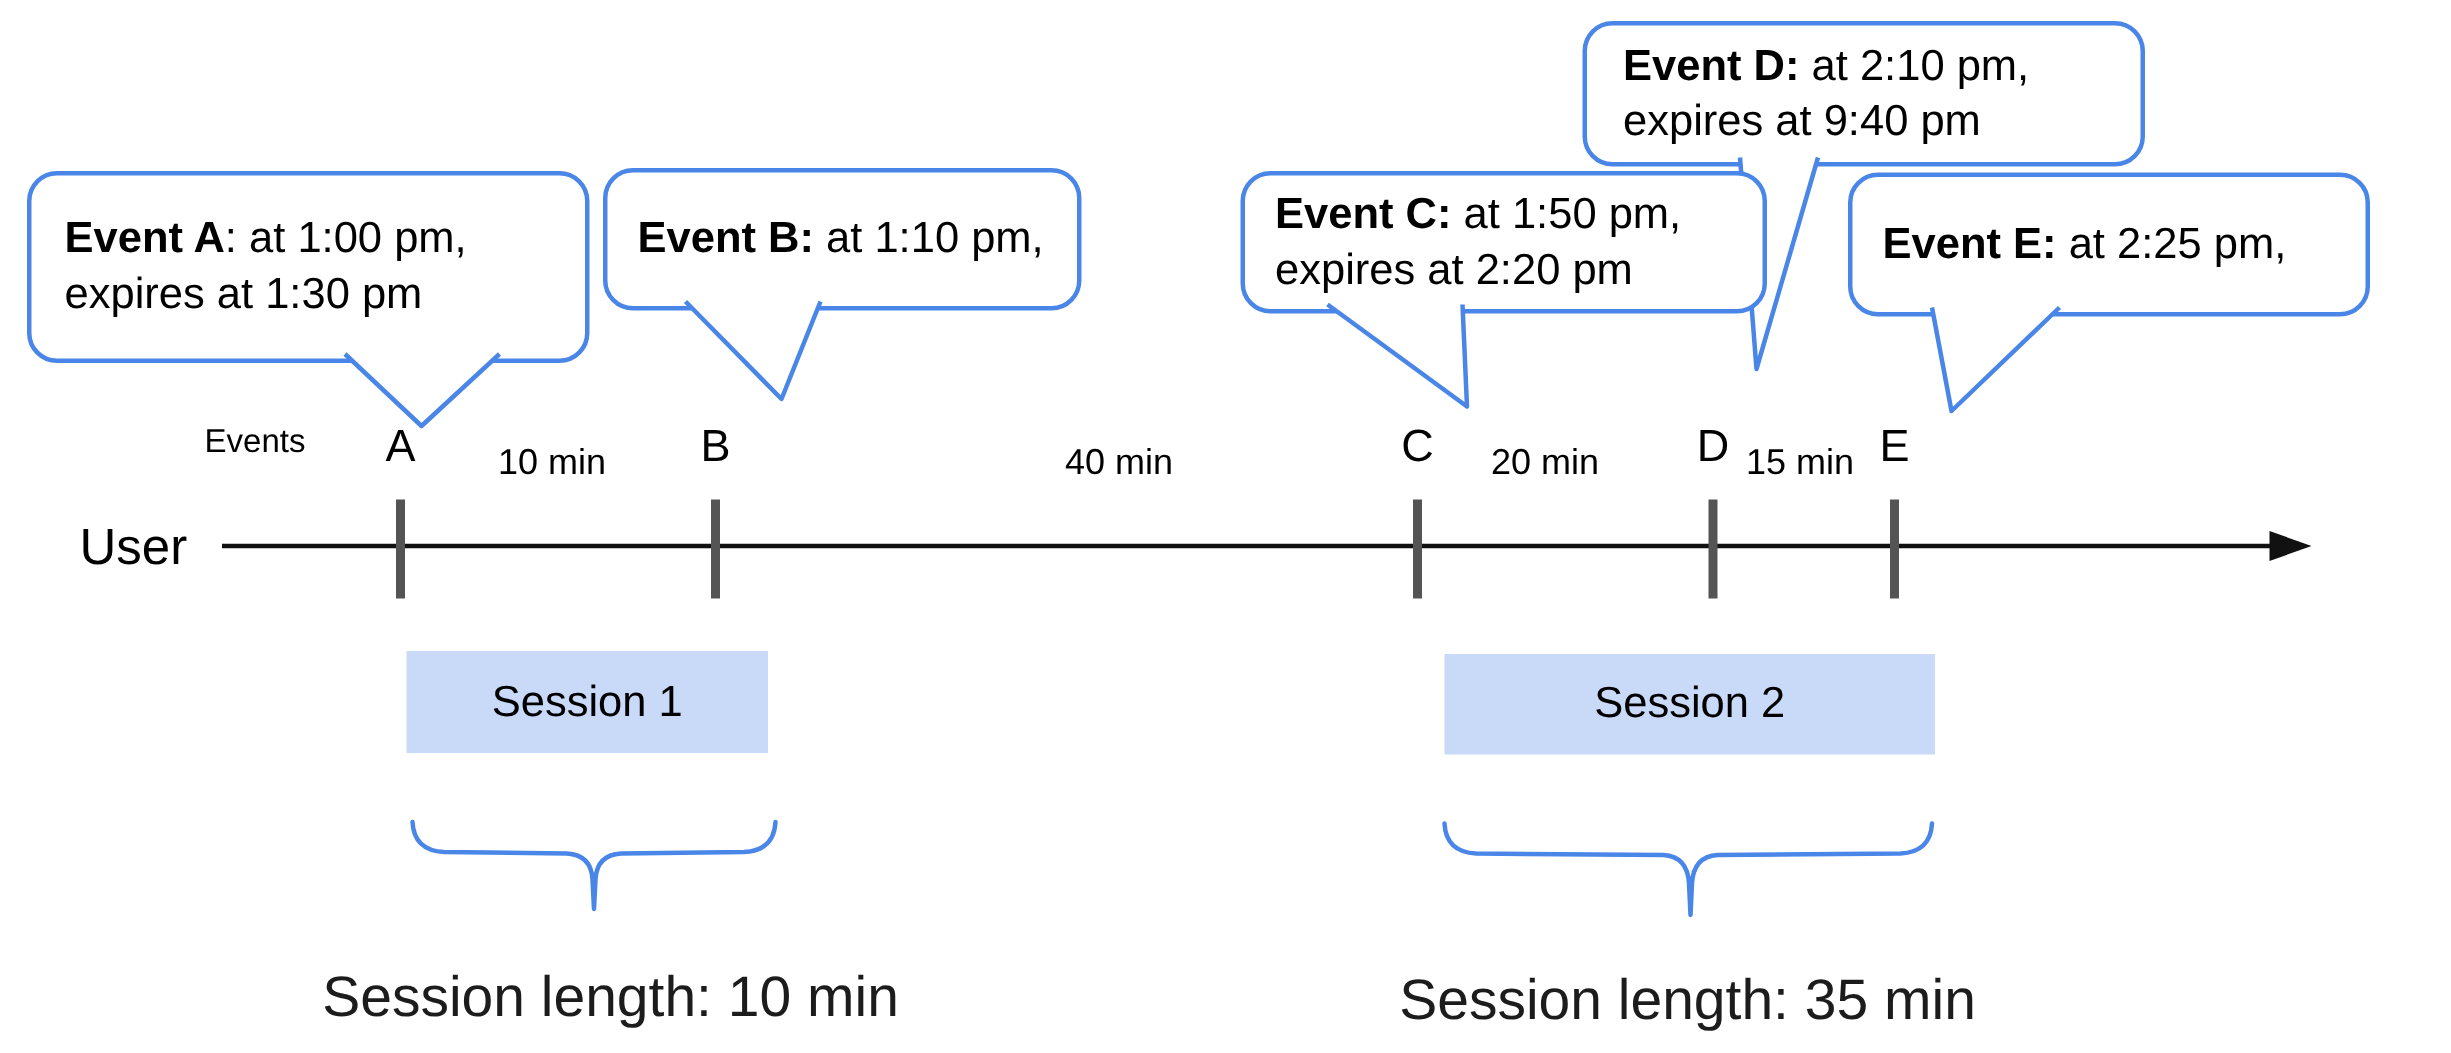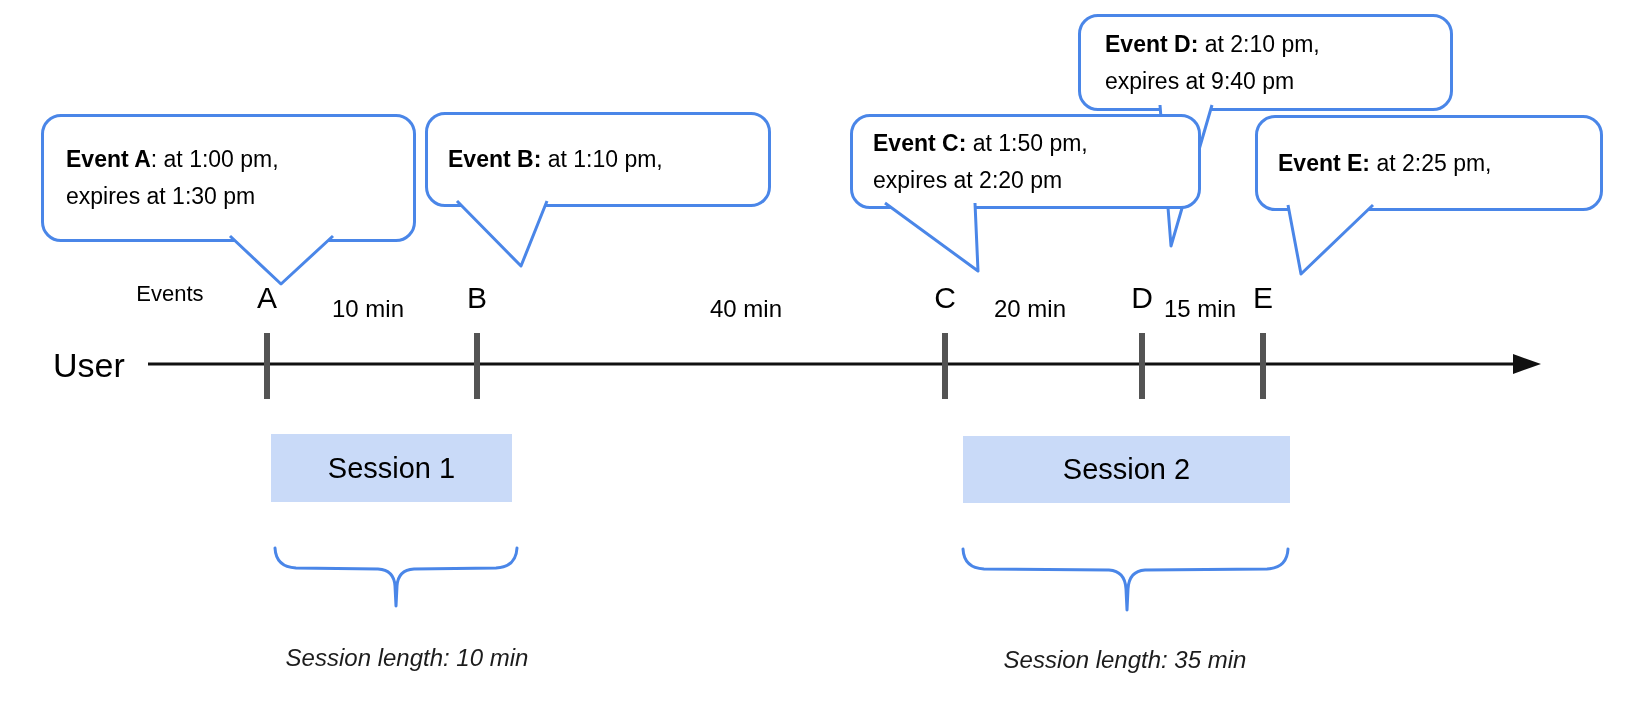--- a/index.html
+++ b/index.html
@@ -13,7 +13,7 @@
     position:absolute;box-sizing:border-box;background:#fff;
     border:3px solid #4a86e8;border-radius:20px;
     display:flex;flex-direction:column;justify-content:center;
-    padding:0 20px;font-size:23px;line-height:37px;white-space:nowrap;margin-left:23px;
+    padding:0 20px;font-size:29px;line-height:37px;white-space:nowrap;
   }
   .bubble .bold{font-weight:bold;}
   #bubble-a{left:18px;top:114px;width:375px;height:128px;padding-left:22px;}

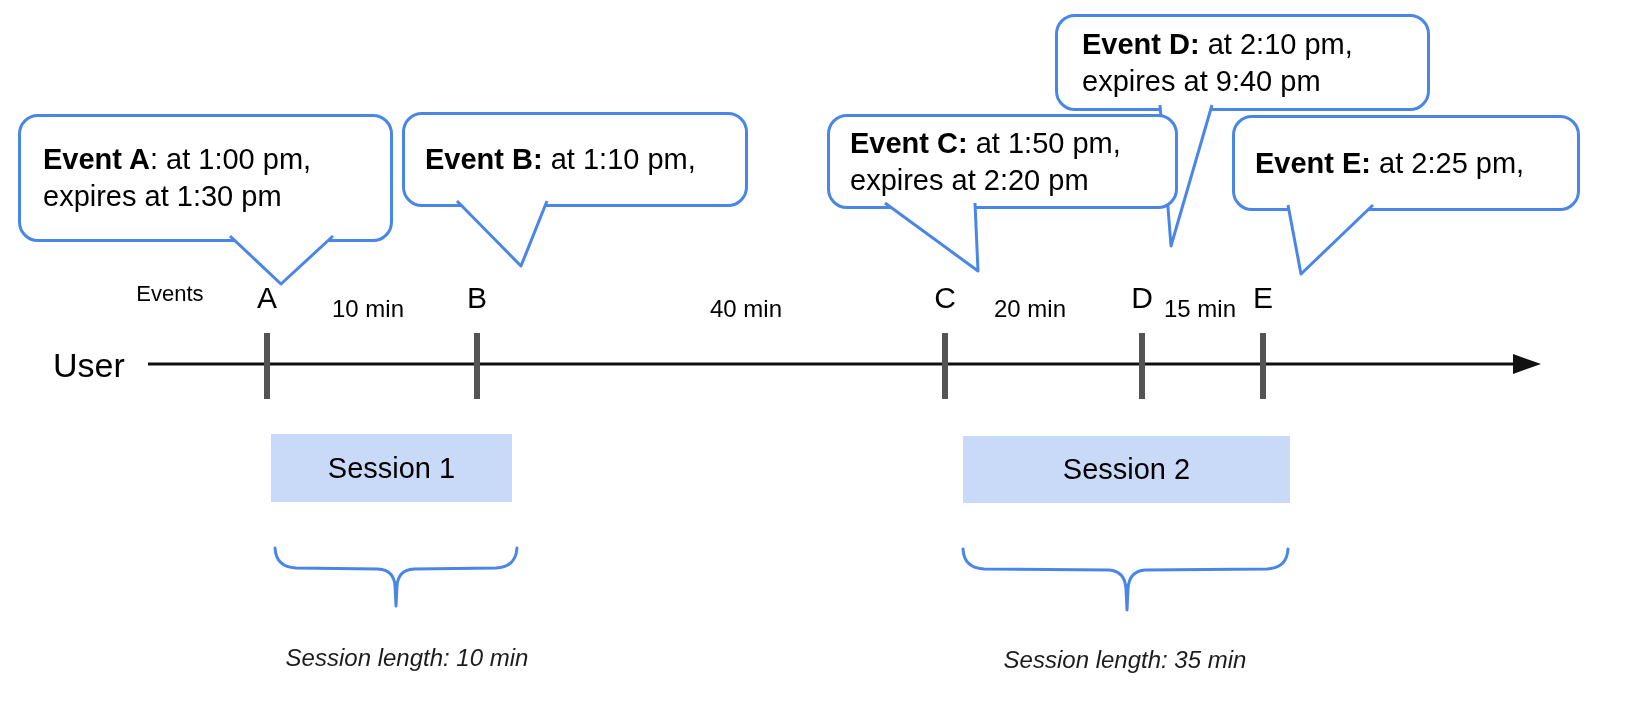--- a/index.html
+++ b/index.html
@@ -17,7 +17,7 @@
   }
   .bubble .bold{font-weight:bold;}
   #bubble-a{left:18px;top:114px;width:375px;height:128px;padding-left:22px;}
-  #bubble-b{left:402px;top:112px;width:346px;height:95px;gap:33px;}
+  #bubble-b{left:402px;top:112px;width:319px;height:95px;gap:33px;}
   #bubble-c{left:827px;top:114px;width:351px;height:95px;}
   #bubble-d{left:1055px;top:14px;width:375px;height:97px;padding-left:24px;}
   #bubble-e{left:1232px;top:115px;width:348px;height:96px;}

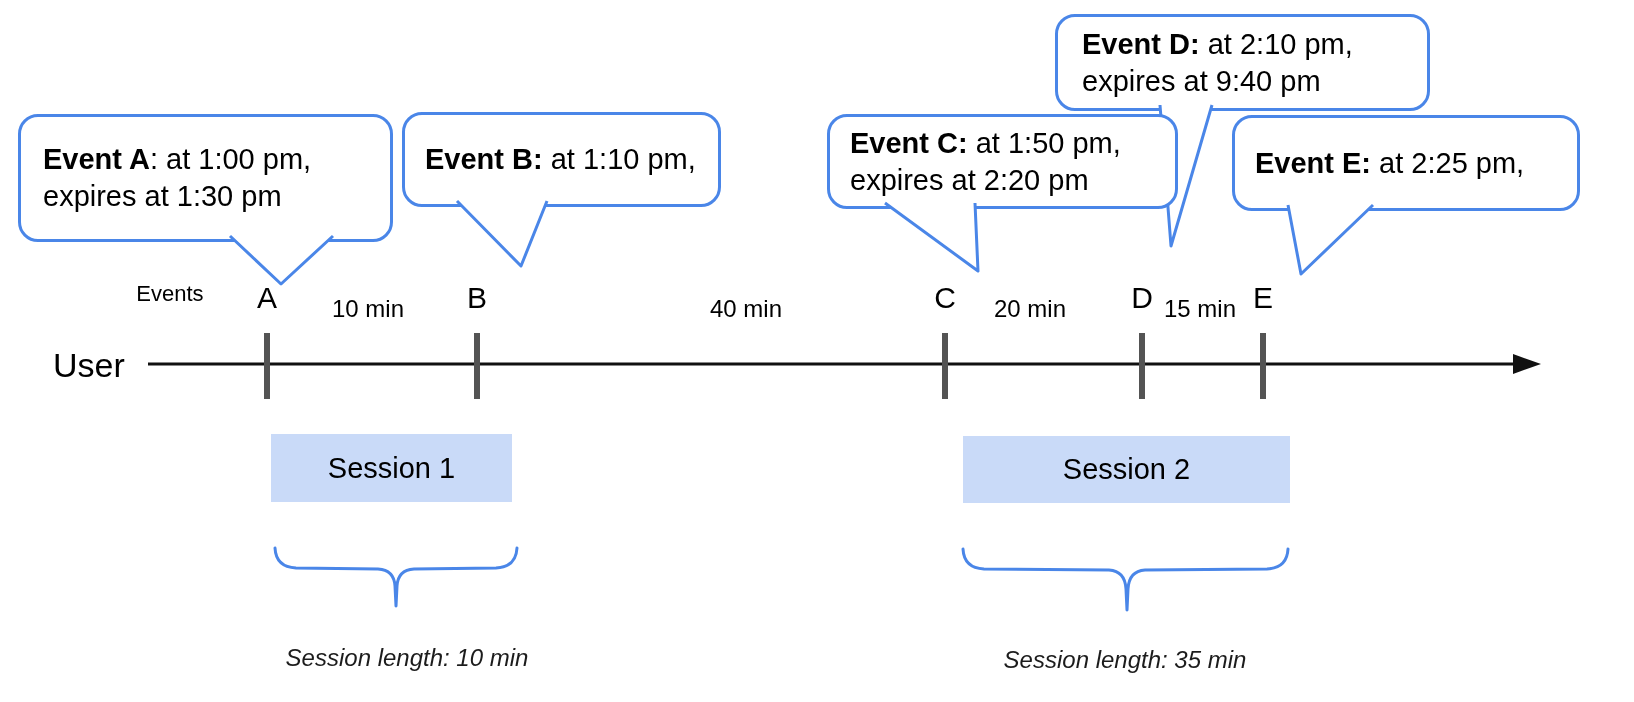--- a/index.html
+++ b/index.html
@@ -34,7 +34,7 @@
   }
   #session-1{left:271px;top:434px;width:241px;height:68px;}
   #session-2{left:963px;top:436px;width:327px;height:67px;text-align:right;}
-  .length-label{position:absolute;transform:translateX(-50%);font-size:24px;color:#1c1c1c;font-style:italic;}
+  .length-label{position:absolute;transform:translateX(-50%);font-size:38px;color:#1c1c1c;}
   #length-1{left:407px;top:644px;}
   #length-2{left:1125px;top:646px;}
 </style>

